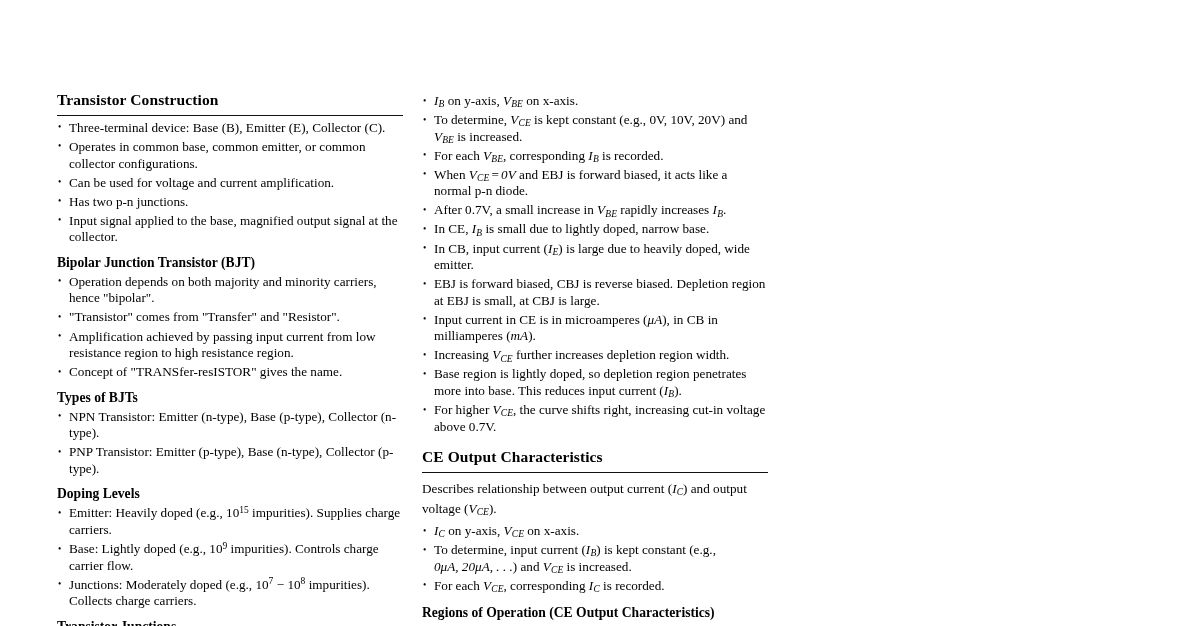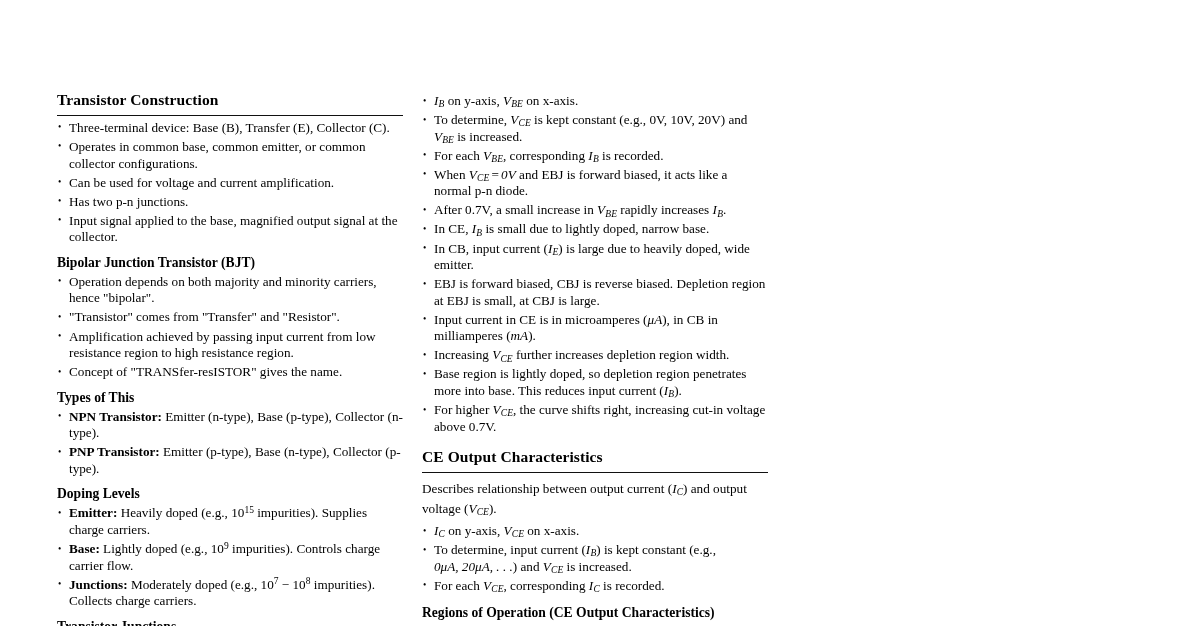--- a/index.html
+++ b/index.html
@@ -127,7 +127,7 @@
       <h1 class="sec">Transistor Construction</h1>
 
       <ul class="bul">
-        <li>Three-terminal device: Base (B), Transfer (E), Collector (C).</li>
+        <li>Three-terminal device: Base (B), Emitter (E), Collector (C).</li>
         <li>Operates in common base, common emitter, or common collector configurations.</li>
         <li>Can be used for voltage and current amplification.</li>
         <li>Has two p-n junctions.</li>

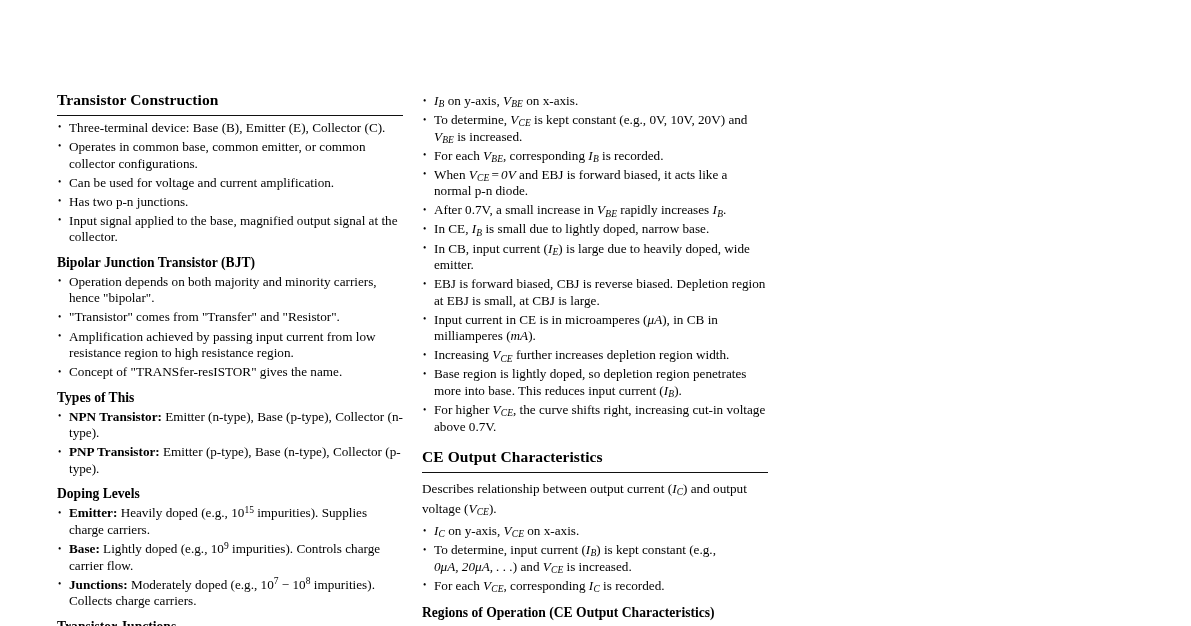--- a/index.html
+++ b/index.html
@@ -142,7 +142,7 @@
         <li>Concept of "TRANSfer-resISTOR" gives the name.</li>
       </ul>
 
-      <h2 class="sub">Types of This</h2>
+      <h2 class="sub">Types of BJTs</h2>
       <ul class="bul">
         <li><b class="lbl">NPN Transistor:</b> <span>Emitter (n-type), Base (p-type), Collector (n-type).</span></li>
         <li><b class="lbl">PNP Transistor:</b> <span>Emitter (p-type), Base (n-type), Collector (p-type).</span></li>

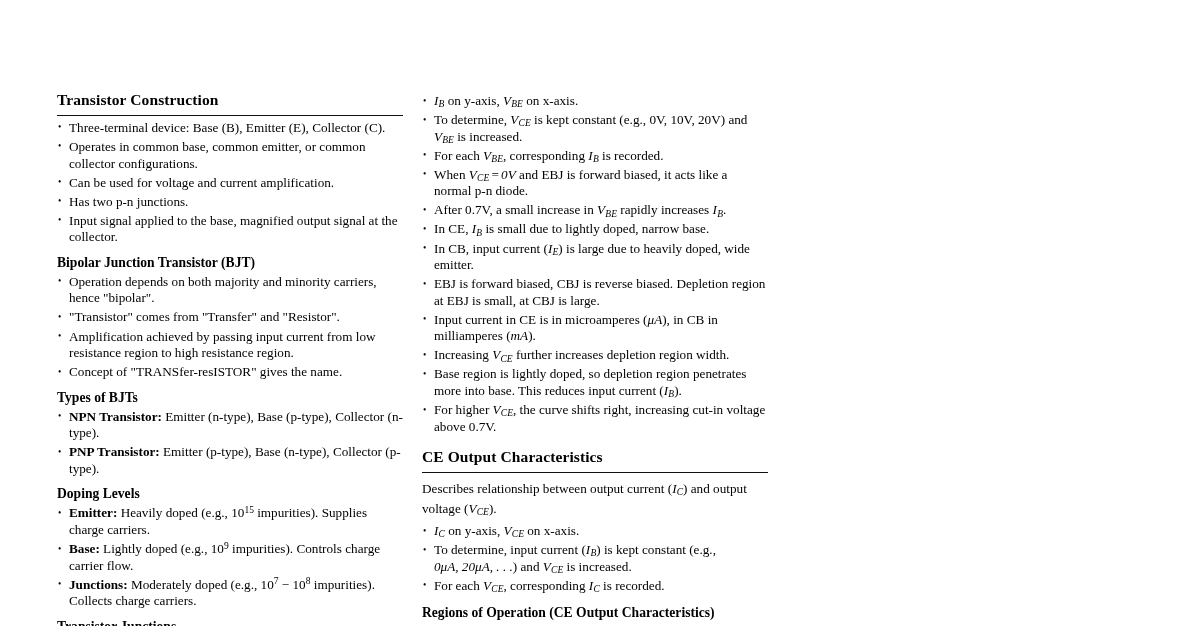--- a/index.html
+++ b/index.html
@@ -90,7 +90,7 @@
   }
   ul.bul > li:last-child { margin-bottom: 0; }
 
-  b, .lbl { font-weight: bold; }
+  b, .lbl { font-weight: normal; }
 
   
   .m {

